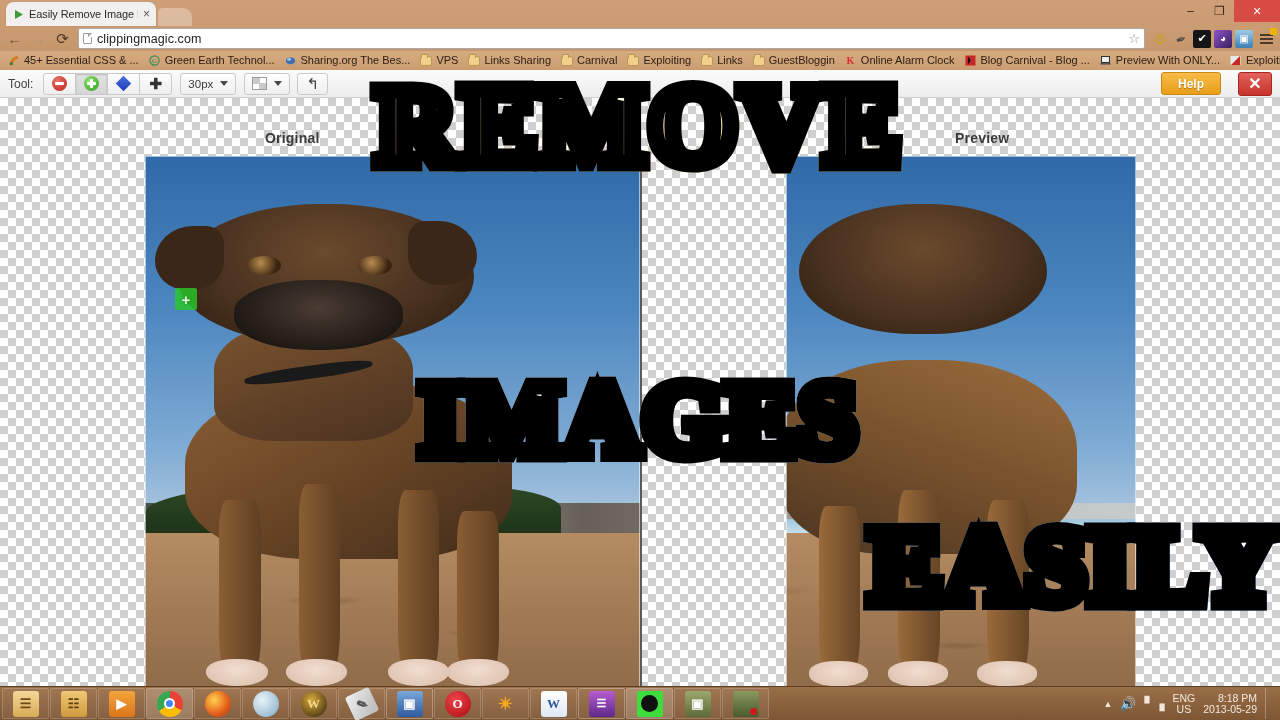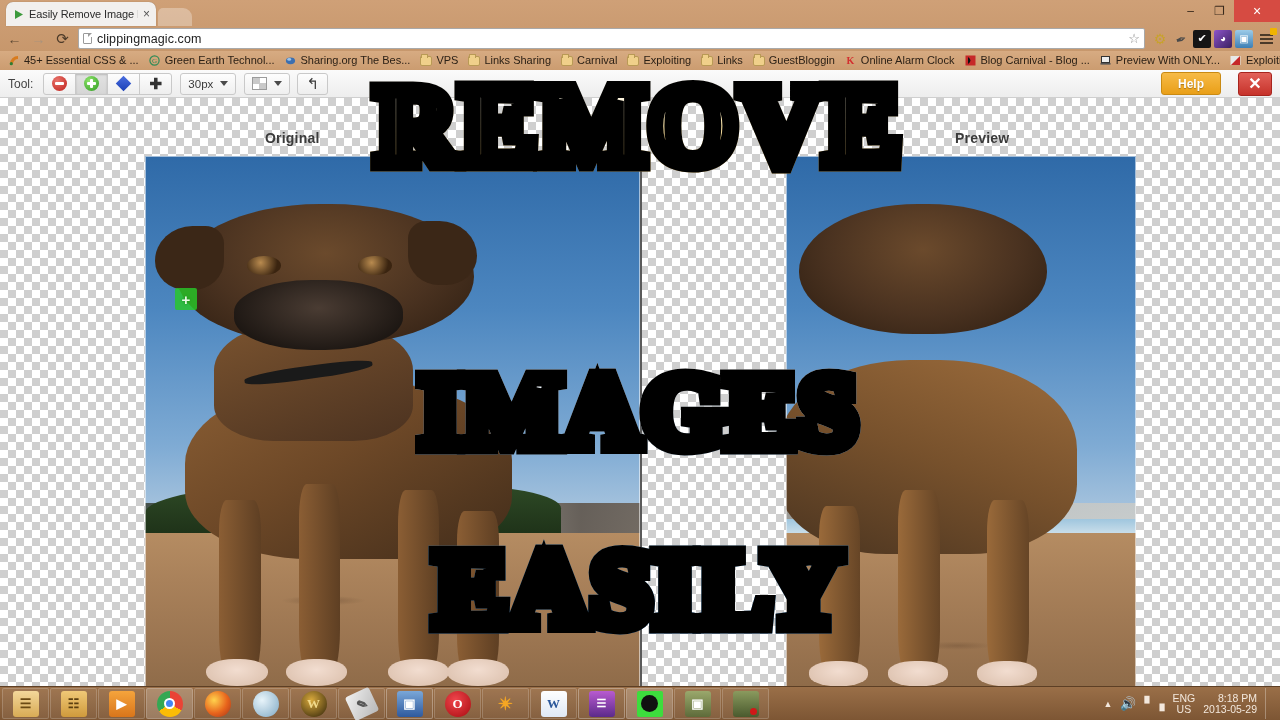--- a/index.html
+++ b/index.html
@@ -335,7 +335,7 @@
     -webkit-text-fill-color: transparent;
   }
   .ttl-images {
-    top: 292px; font-size: 104px; letter-spacing: 3px;
+    top: 300px; font-size: 104px; letter-spacing: 3px;
     background: linear-gradient(#ffffff 12%, #dcebf8 45%, #a9cae6 88%);
     -webkit-background-clip: text; background-clip: text;
     -webkit-text-fill-color: transparent;

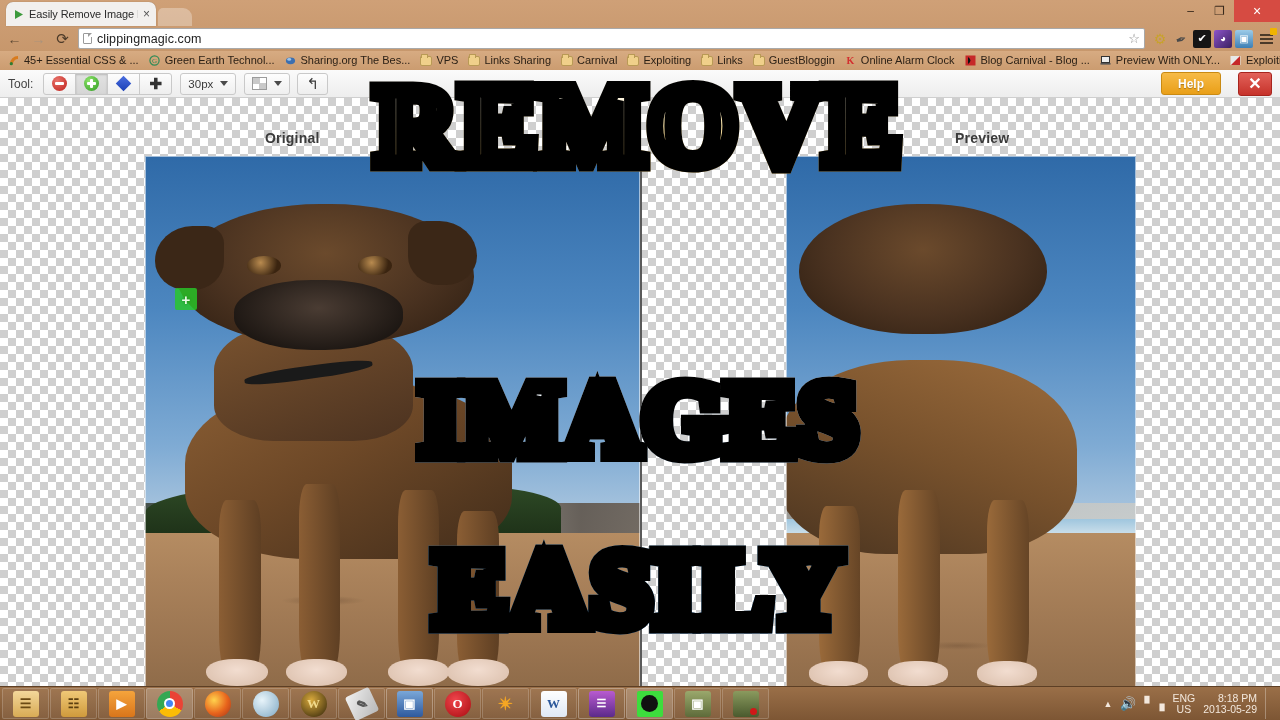--- a/index.html
+++ b/index.html
@@ -341,9 +341,9 @@
     -webkit-text-fill-color: transparent;
   }
   .ttl-easily {
-    top: 468px; font-size: 108px; letter-spacing: 3px;
+    top: 445px; font-size: 108px; letter-spacing: 3px;
     background: linear-gradient(#8cc3ea 10%, #4f9ad6 50%, #2e74b5 90%);
-    -webkit-background-clip: text; background-clip: text;
+    -webkit-background-clip: text; background-clip: text; text-align: right;
     -webkit-text-fill-color: transparent;
   }
 

